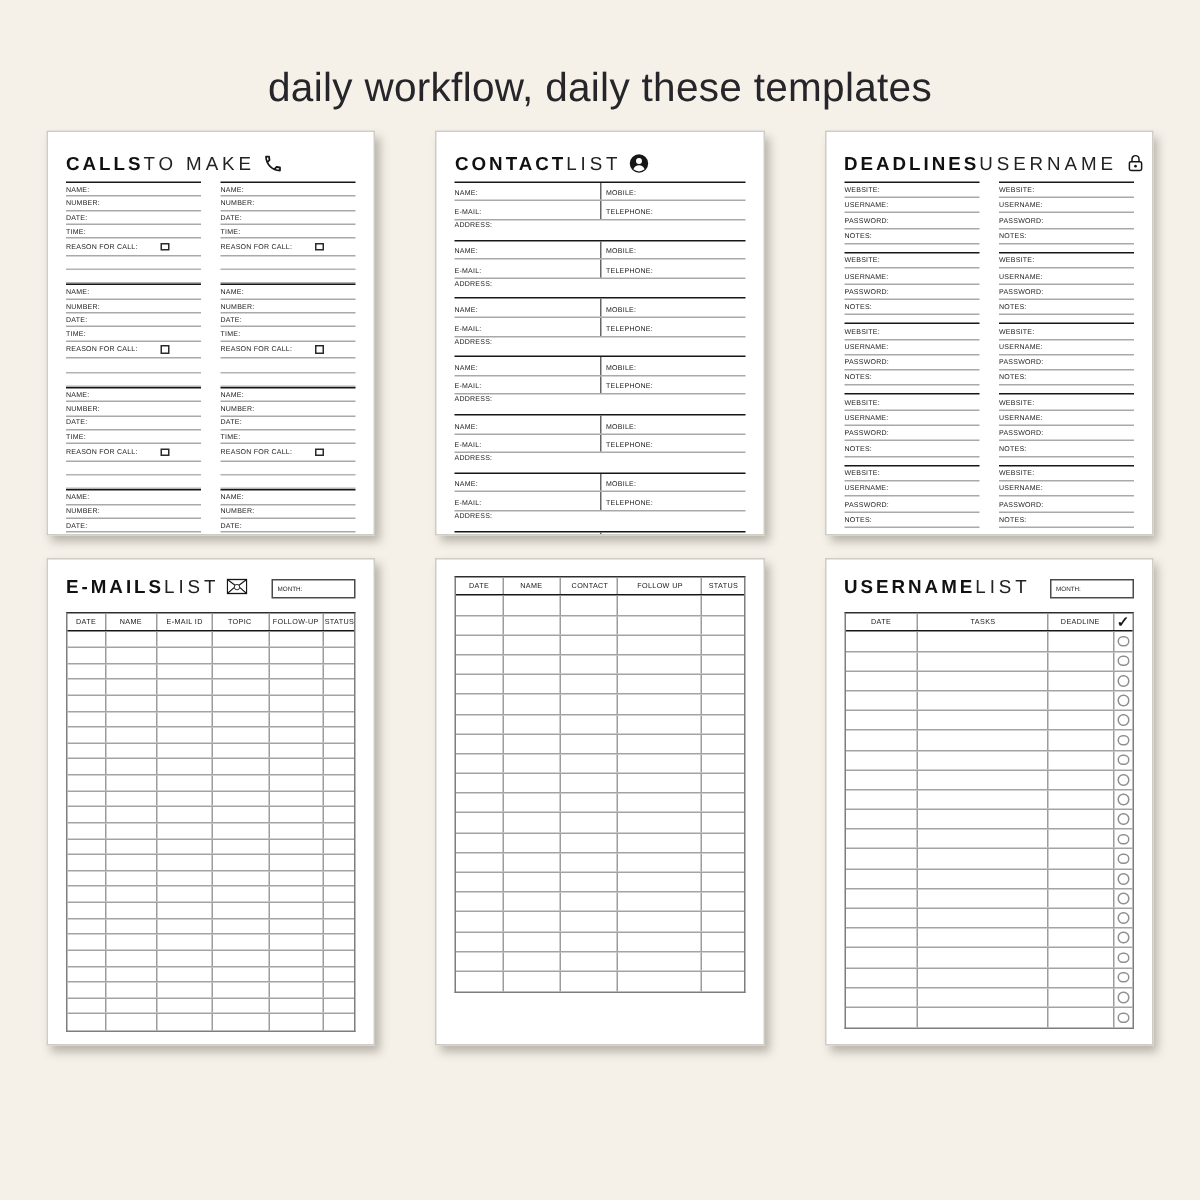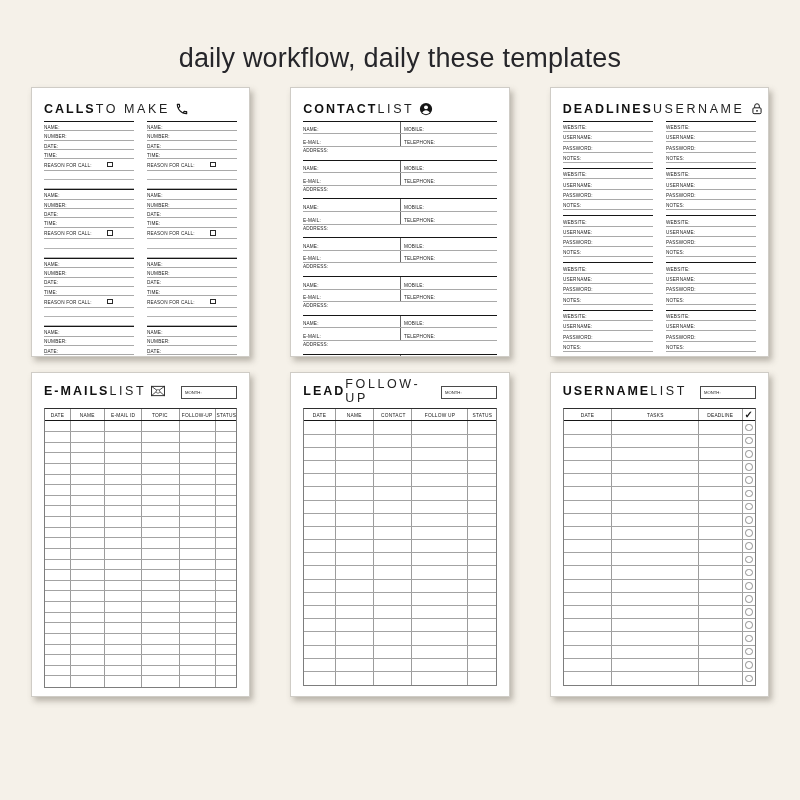--- a/index.html
+++ b/index.html
@@ -824,15 +824,6 @@
   </section>
 
   <section class="paper p-short">
-    <div class="sheet-head">
-      <header class="ph">
-        <span class="t-bold">LEAD</span>
-        <span class="t-light">FOLLOW-UP</span>
-      </header>
-      <div class="month-box">
-        <span class="mlbl">MONTH:</span>
-      </div>
-    </div>
     <div class="table t-leads">
         <div class="thead">
           <div class="th" style="width: 16%;">

